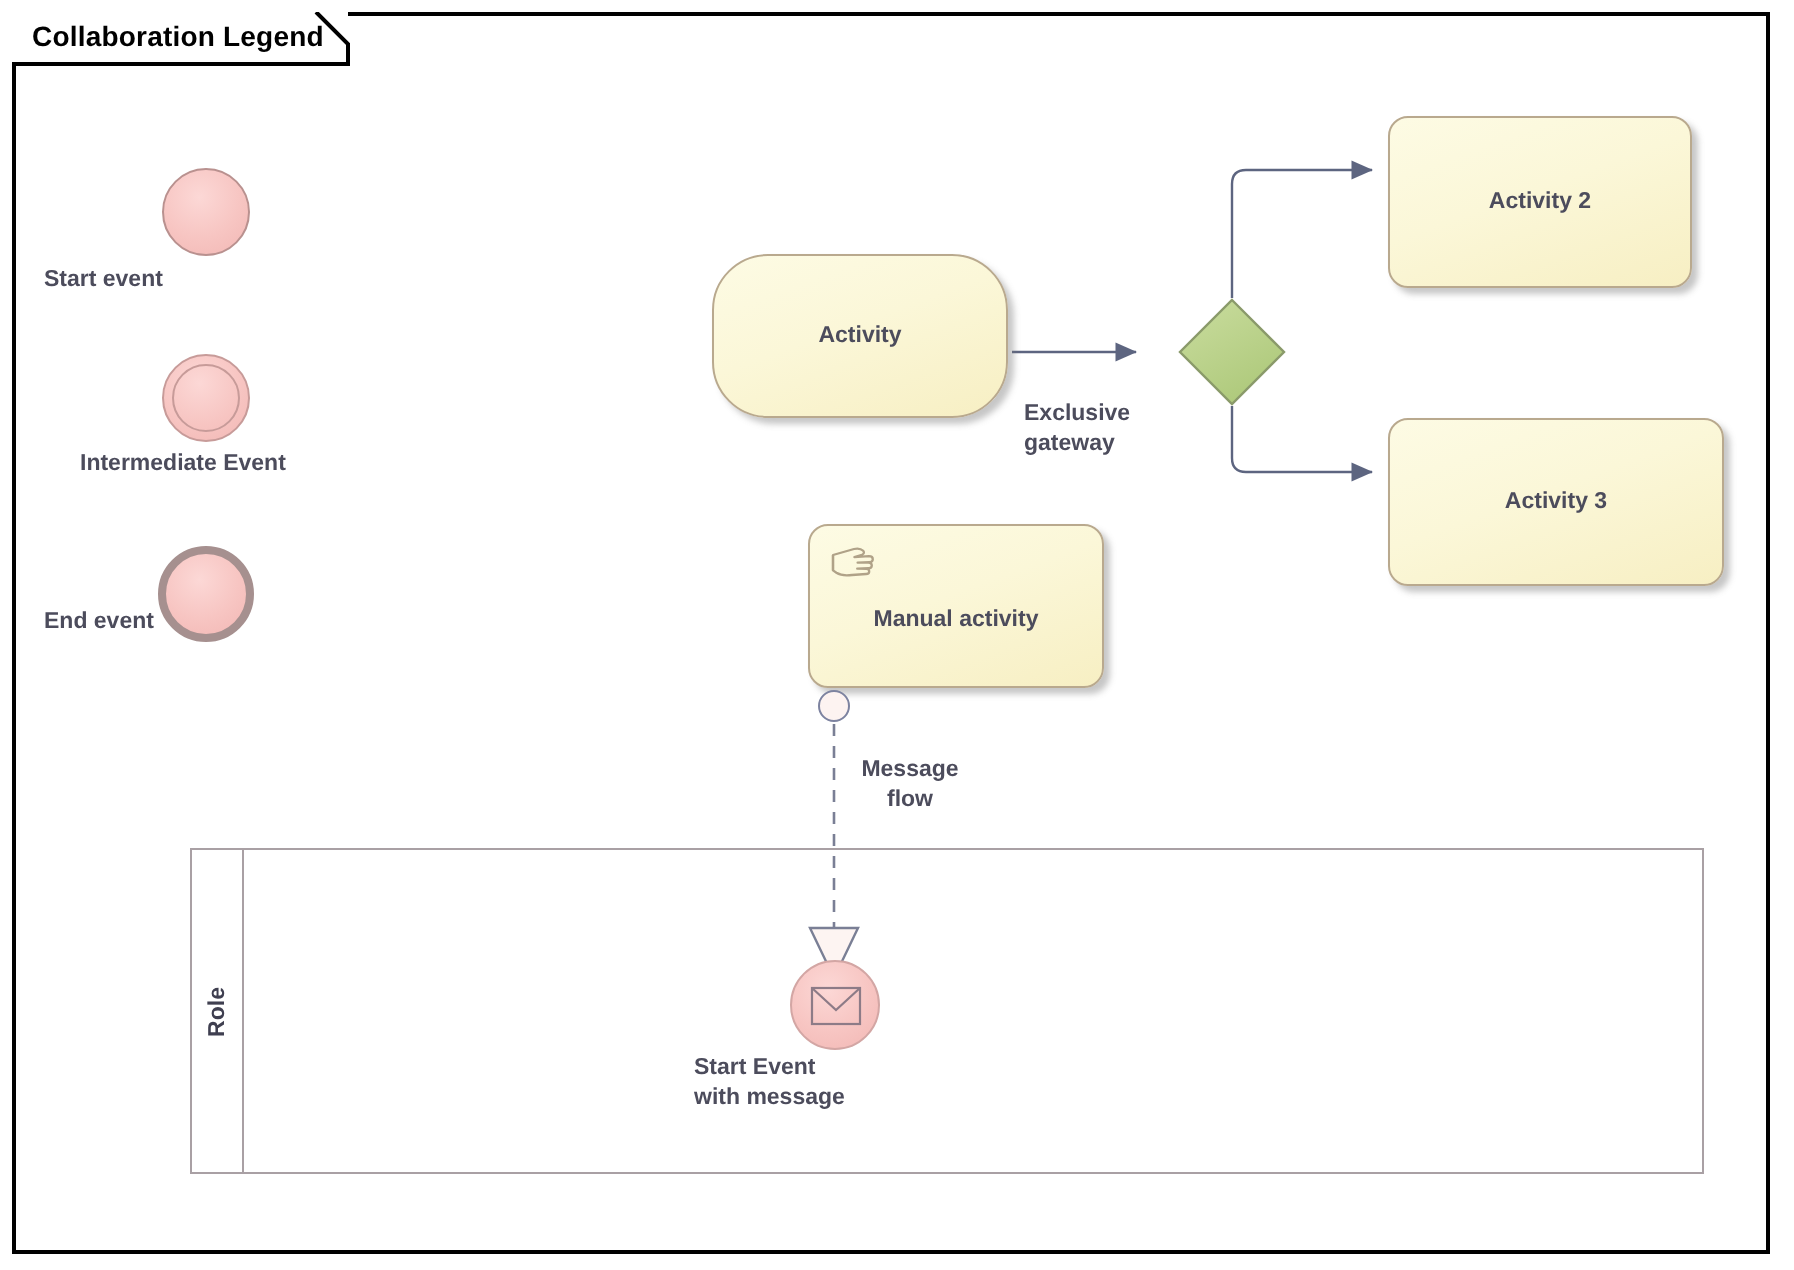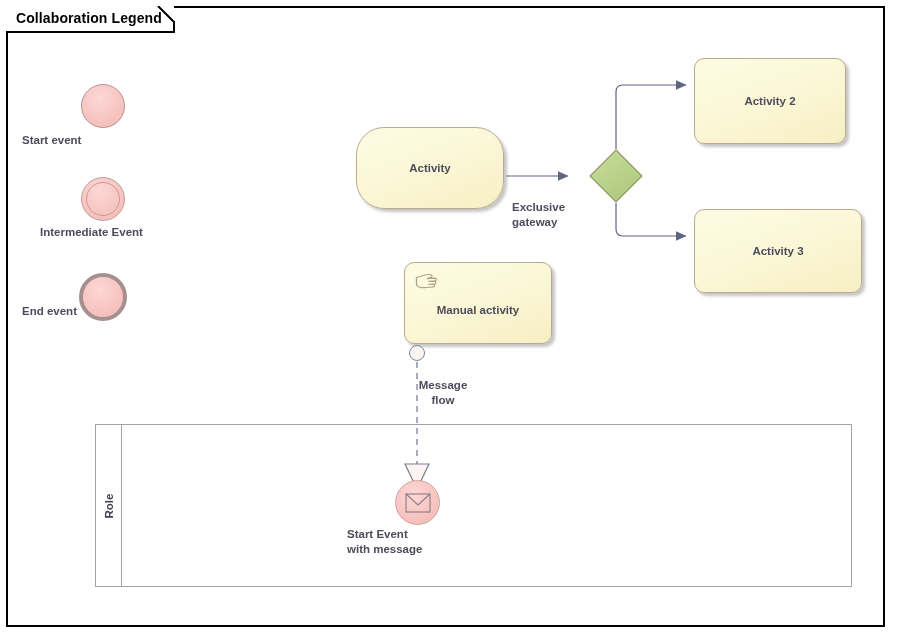--- a/index.html
+++ b/index.html
@@ -260,7 +260,7 @@
 
   <div class="boundary-event" style="left:409px; top:345px;"></div>
 
-  <div class="lbl" style="left:388px; top:378px; width:110px; text-align:center;">Message
+  <div class="lbl" style="left:400px; top:378px; width:110px; text-align:center;">Message
 flow</div>
 
   <div class="pool" style="left:95px; top:424px; width:757px; height:163px;">

